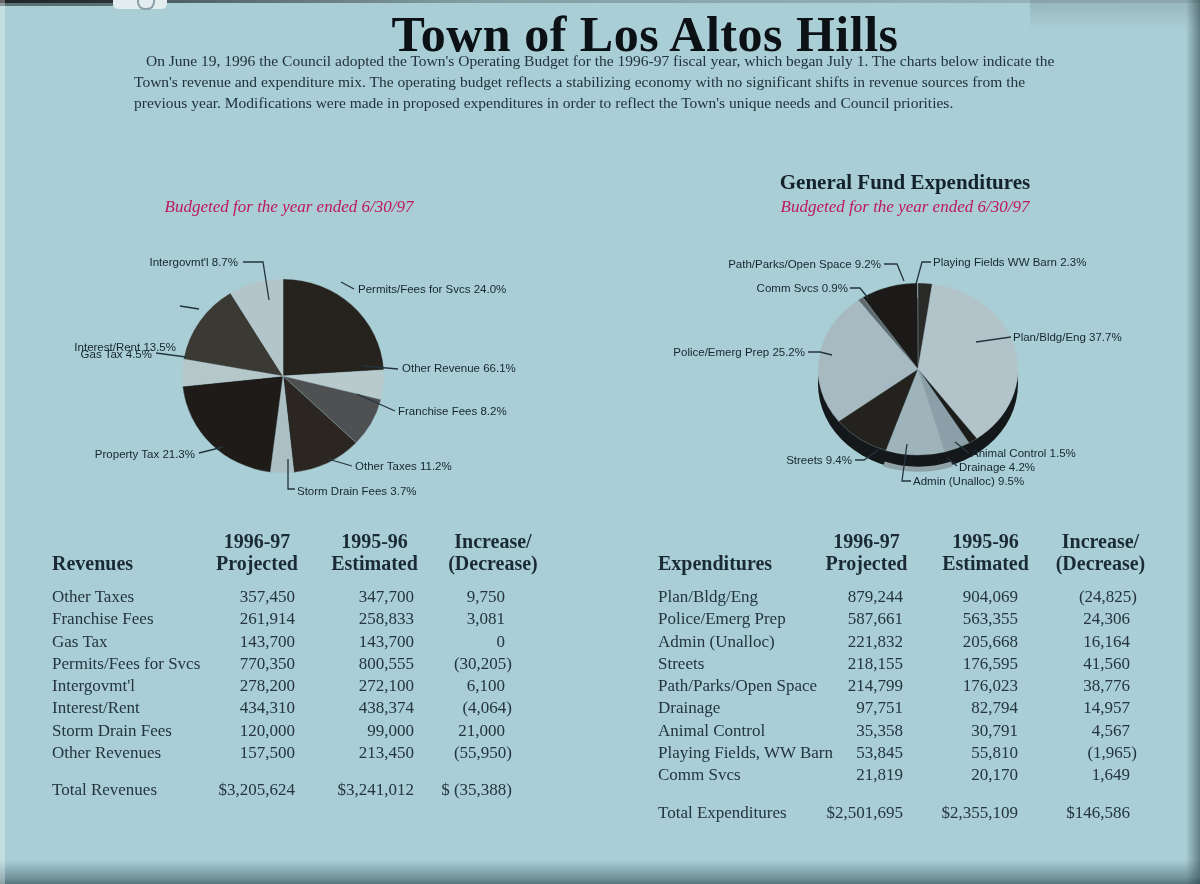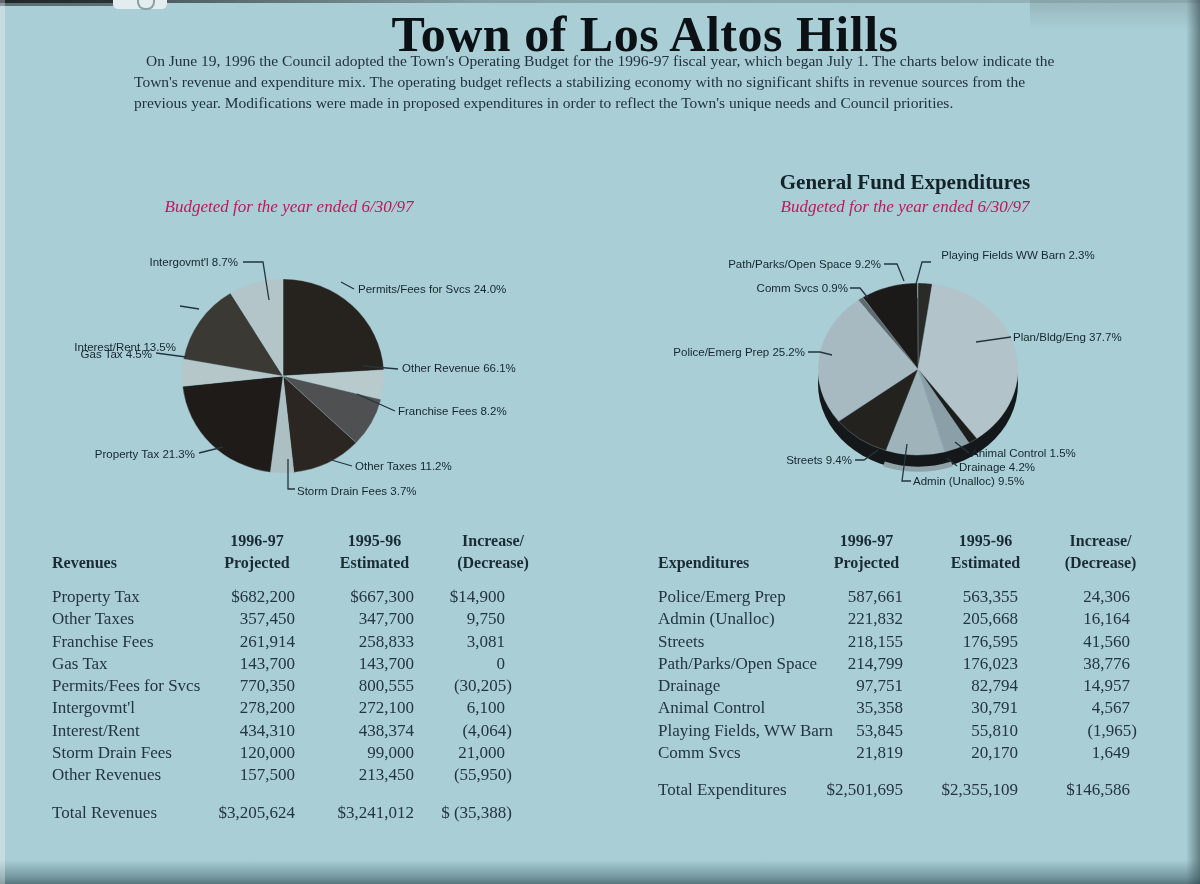--- a/index.html
+++ b/index.html
@@ -115,7 +115,7 @@
   <div class="co" style="left:297px;top:484px;width:150px;">Storm Drain Fees 3.7%</div>
 
   <div class="co r" style="left:721px;top:257px;width:160px;">Path/Parks/Open Space 9.2%</div>
-  <div class="co" style="left:933px;top:248px;width:170px;text-align:center;">Playing Fields WW Barn 2.3%</div>
+  <div class="co" style="left:933px;top:255px;width:170px;">Playing Fields WW Barn 2.3%</div>
   <div class="co r" style="left:728px;top:281px;width:120px;">Comm Svcs 0.9%</div>
   <div class="co" style="left:1013px;top:330px;width:140px;">Plan/Bldg/Eng 37.7%</div>
   <div class="co r" style="left:655px;top:345px;width:150px;">Police/Emerg Prep 25.2%</div>

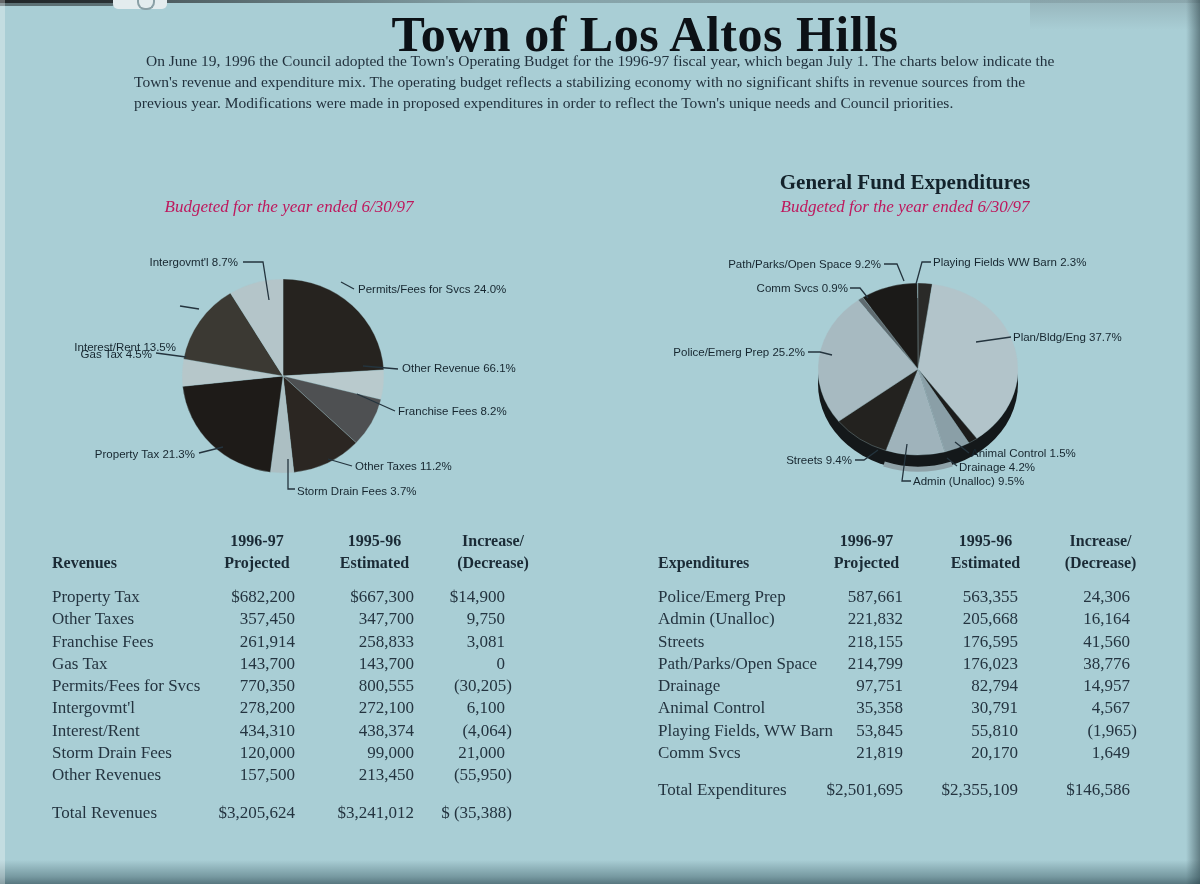--- a/index.html
+++ b/index.html
@@ -22,7 +22,7 @@
   .tbl{position:absolute;}
   table{border-collapse:collapse;table-layout:fixed;width:100%;}
   th,td{padding:0;overflow:visible;white-space:nowrap;font:17px/22.3px "Liberation Serif",serif;color:#243440;}
-  th{font-weight:bold;font-size:16px;line-height:22px;vertical-align:bottom;padding-bottom:12px;color:#1b2b36;}
+  th{font-weight:bold;font-size:20px;line-height:22px;vertical-align:bottom;padding-bottom:12px;color:#1b2b36;}
   th.lbl{text-align:left;}
   th.ch{text-align:center;}
   th.ch span{display:inline-block;white-space:pre-line;}

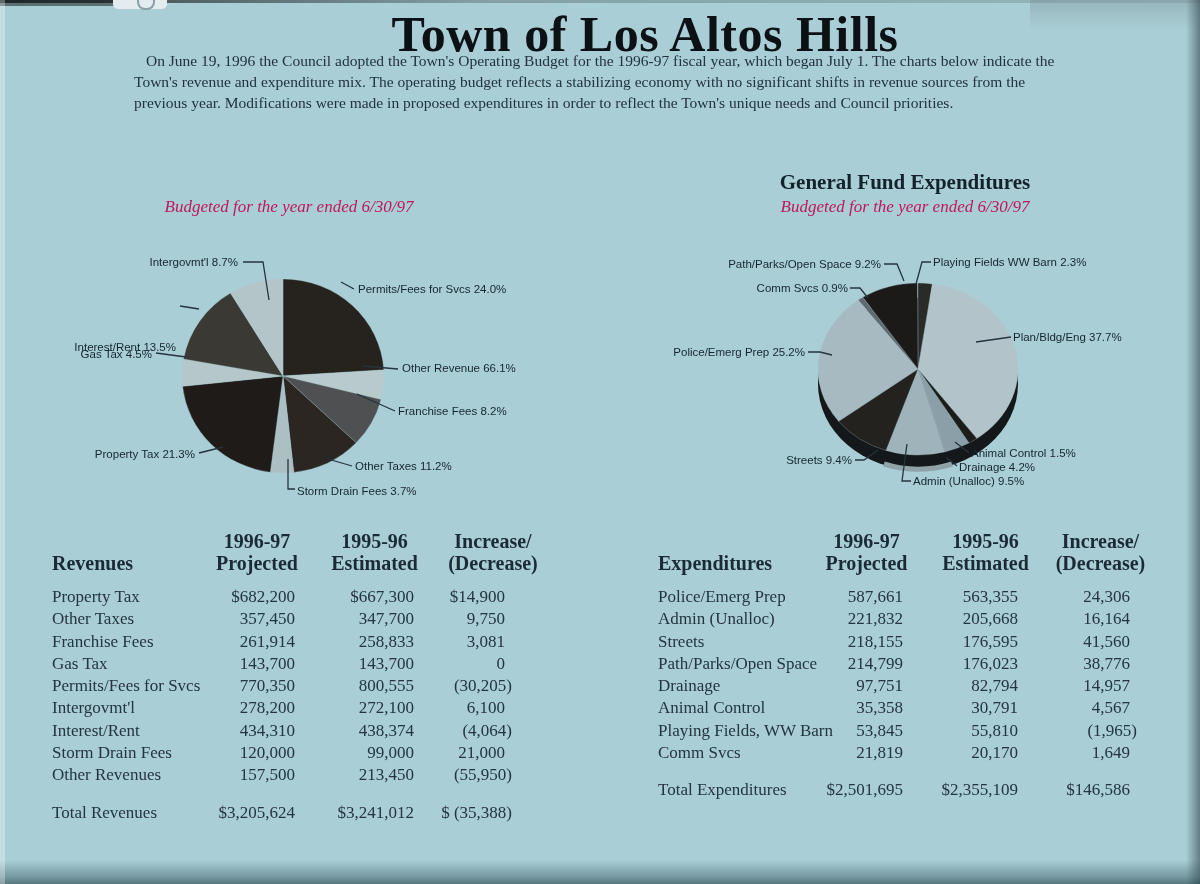--- a/index.html
+++ b/index.html
@@ -145,12 +145,6 @@
       </thead>
       <tbody>
           <tr>
-            <td class="lbl">Property Tax</td>
-            <td class="num">$682,200</td>
-            <td class="num">$667,300</td>
-            <td class="num" style="padding-right: 7px;">$14,900</td>
-          </tr>
-          <tr>
             <td class="lbl">Other Taxes</td>
             <td class="num">357,450</td>
             <td class="num">347,700</td>

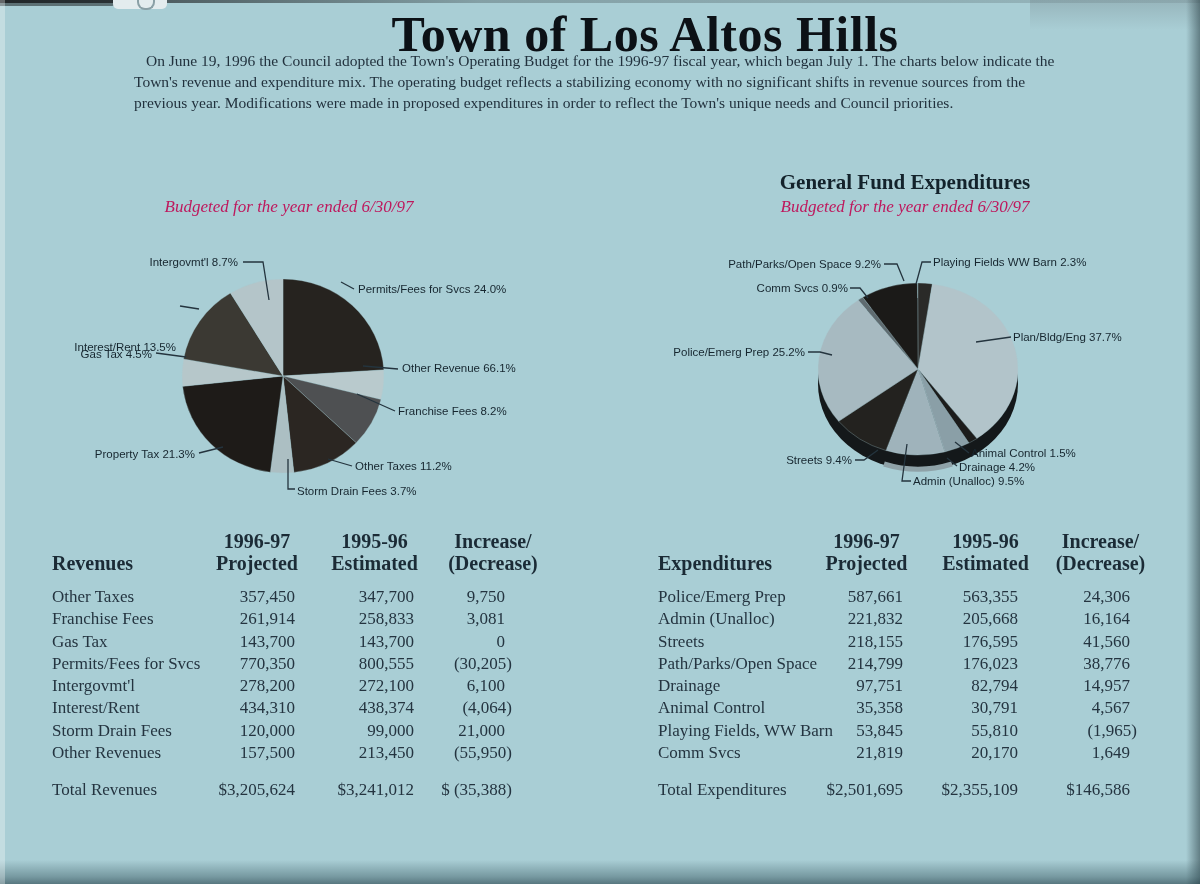--- a/index.html
+++ b/index.html
@@ -223,6 +223,12 @@
       </thead>
       <tbody>
           <tr>
+            <td class="lbl">Plan/Bldg/Eng</td>
+            <td class="num">879,244</td>
+            <td class="num">904,069</td>
+            <td class="num">(24,825)</td>
+          </tr>
+          <tr>
             <td class="lbl">Police/Emerg Prep</td>
             <td class="num">587,661</td>
             <td class="num">563,355</td>

